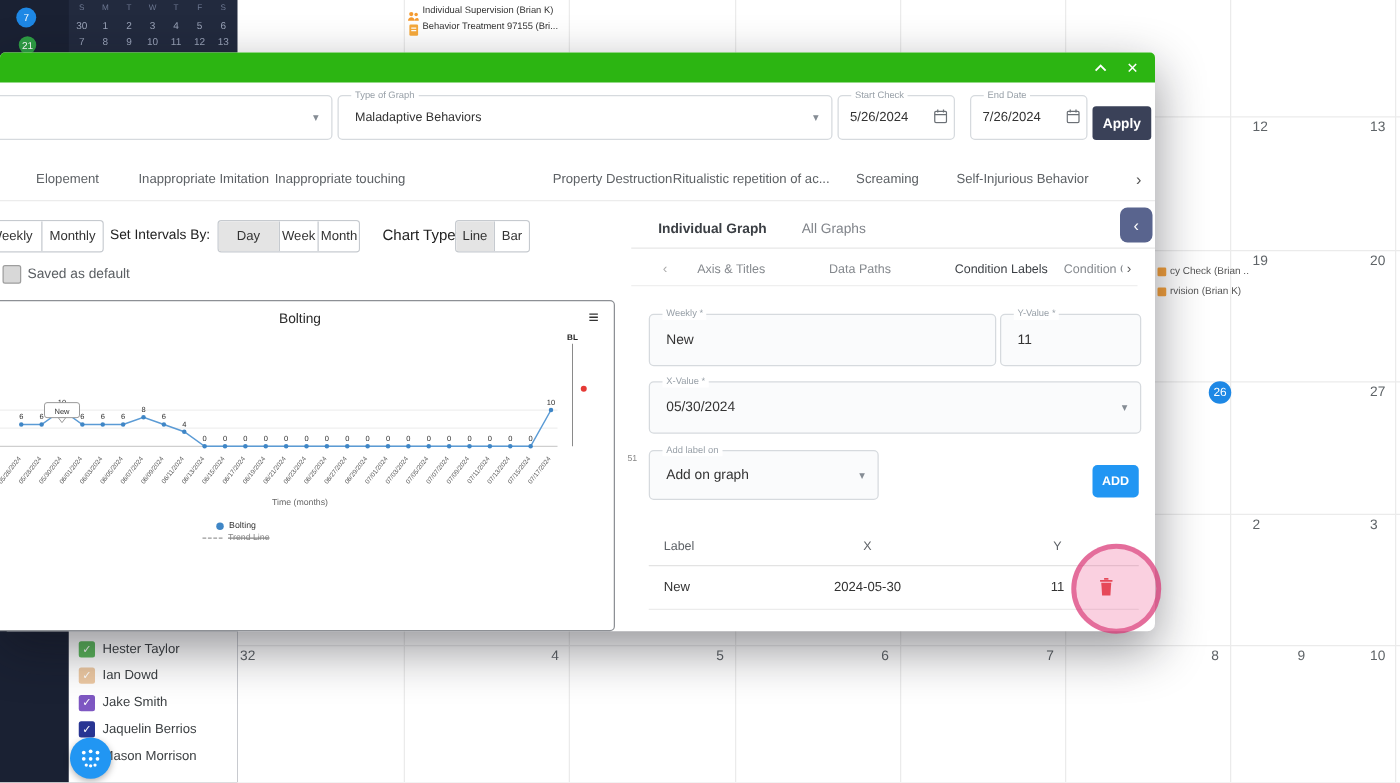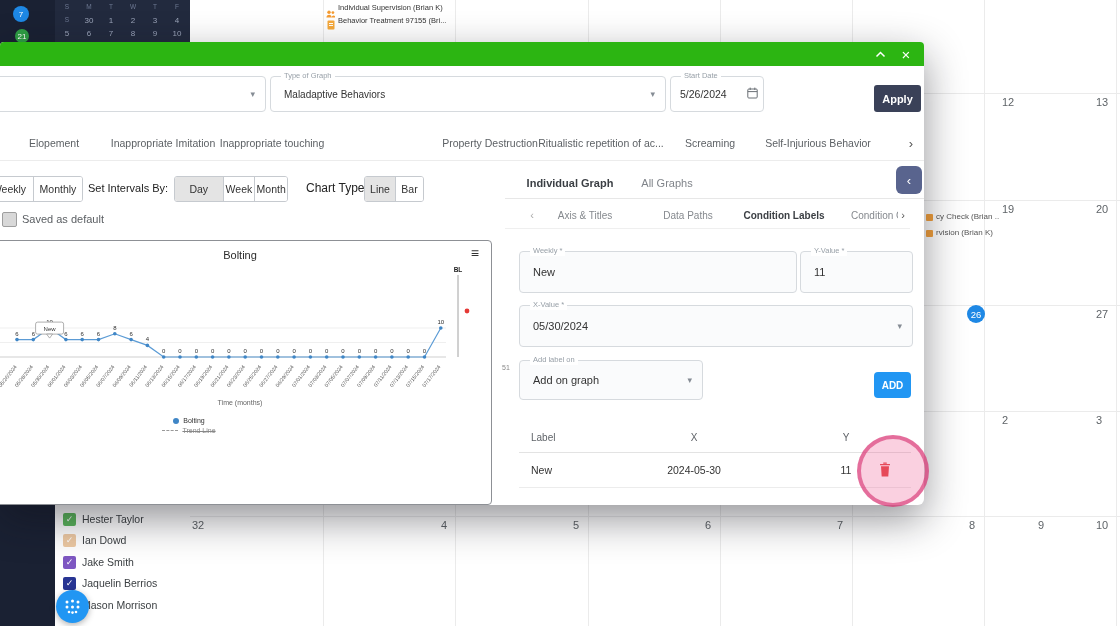--- a/index.html
+++ b/index.html
@@ -19,7 +19,7 @@
   #rail{position:absolute;left:0;top:0;width:55px;height:626px;background:#1a2133}
   .badge{position:absolute;border-radius:50%;color:#fff;display:flex;align-items:center;justify-content:center;font-size:8px}
   #mini-cal{position:absolute;left:56px;top:1px;width:132px;height:41px;display:grid;
-            grid-template-columns:repeat(6,1fr);grid-auto-rows:13px;overflow:hidden}
+            grid-template-columns:repeat(7,1fr);grid-auto-rows:13px;overflow:hidden}
   .mc-cell{font-size:8px;color:#9aa3b8;text-align:center;line-height:13px}
   .mc-head{font-size:6.5px;color:#6d7892;line-height:11px}
   #clientbox{position:absolute;left:55px;top:505px;width:135px;height:121px;background:#fff}

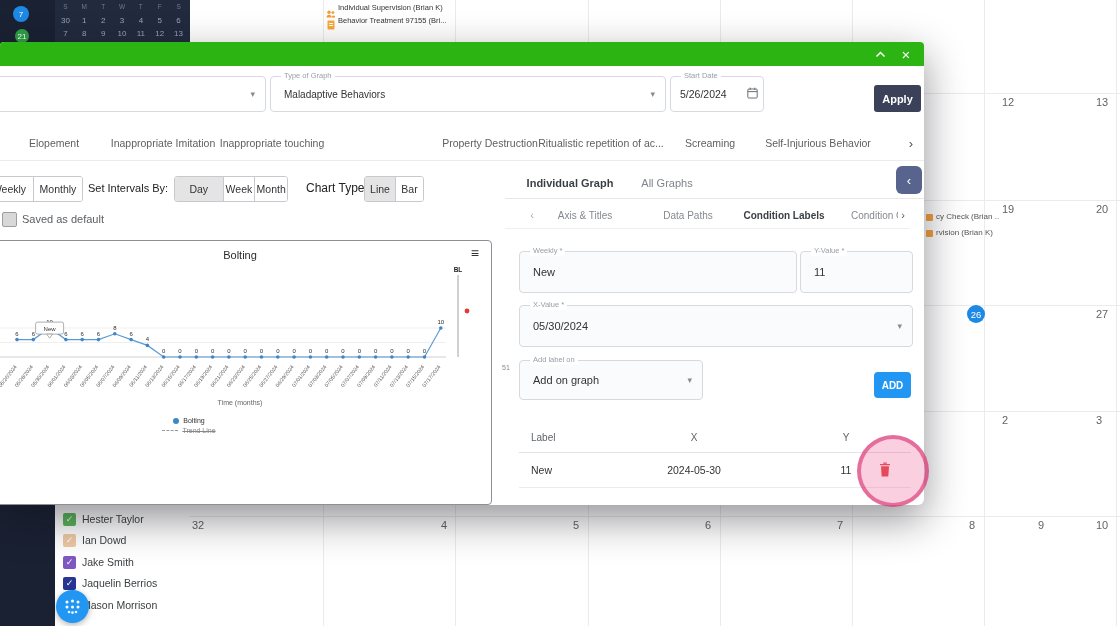--- a/index.html
+++ b/index.html
@@ -216,7 +216,7 @@
       <span class="chev">▾</span>
     </div>
     <div class="field" style="left:670px;top:34px;width:92px;height:34px">
-      <span class="flabel">Start Date</span>
+      <span class="flabel">Start Check</span>
       <span class="fvalue" style="left:9px;font-size:10.5px">5/26/2024</span>
       <span class="chev" style="right:5px">
         <svg width="11" height="12" viewBox="0 0 11 12">

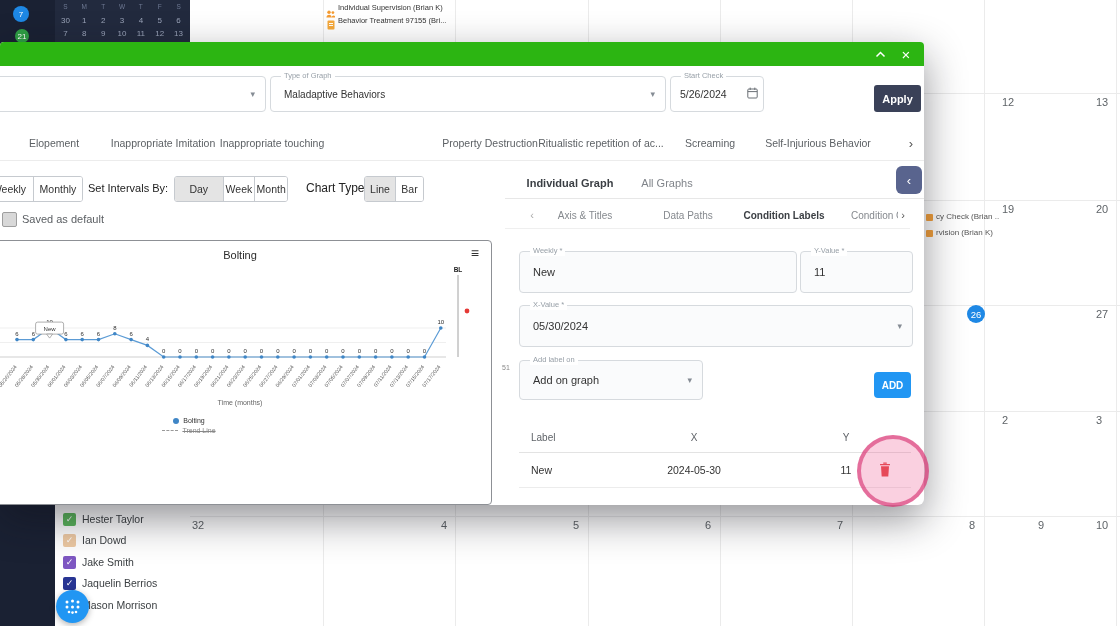--- a/index.html
+++ b/index.html
@@ -218,6 +218,18 @@
     <div class="field" style="left:670px;top:34px;width:92px;height:34px">
       <span class="flabel">Start Check</span>
       <span class="fvalue" style="left:9px;font-size:10.5px">5/26/2024</span>
+      <span class="chev" style="right:5px">
+        <svg width="11" height="12" viewBox="0 0 11 12">
+            <rect x="0.8" y="2" width="9.4" height="9" rx="1" fill="none" stroke="#6b7076"></rect>
+            <line x1="3.2" y1="0.6" x2="3.2" y2="3" stroke="#6b7076"></line>
+            <line x1="7.8" y1="0.6" x2="7.8" y2="3" stroke="#6b7076"></line>
+            <line x1="0.8" y1="4.6" x2="10.2" y2="4.6" stroke="#6b7076"></line>
+          </svg>
+      </span>
+    </div>
+    <div class="field" style="left:776px;top:34px;width:92px;height:34px">
+      <span class="flabel">End Date</span>
+      <span class="fvalue" style="left:9px;font-size:10.5px">7/26/2024</span>
       <span class="chev" style="right:5px">
         <svg width="11" height="12" viewBox="0 0 11 12">
             <rect x="0.8" y="2" width="9.4" height="9" rx="1" fill="none" stroke="#6b7076"></rect>

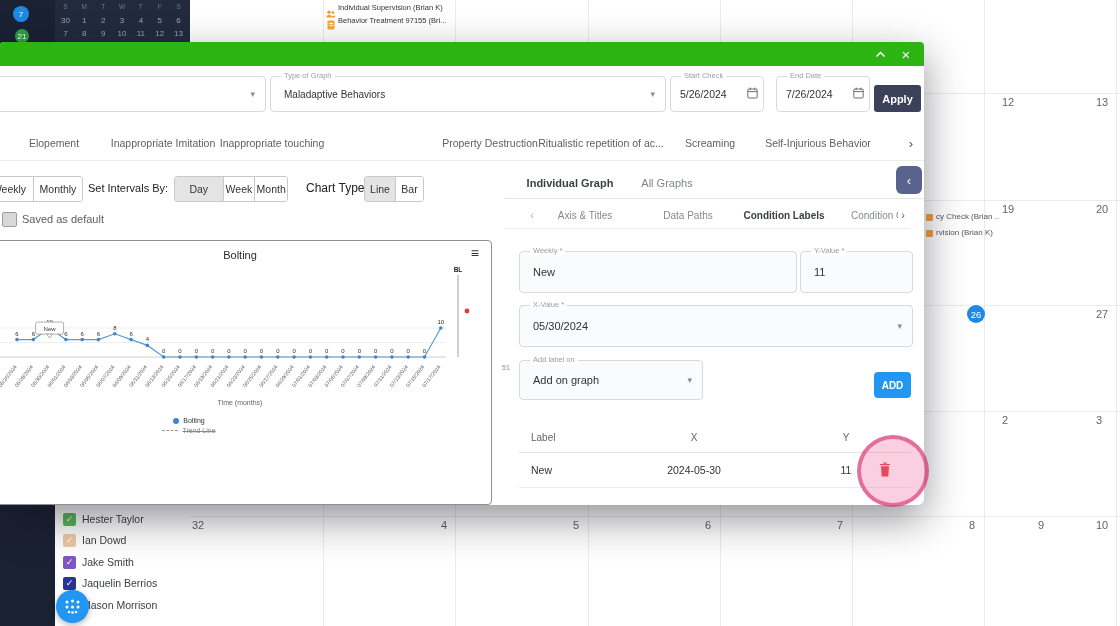--- a/index.html
+++ b/index.html
@@ -393,7 +393,7 @@
       <span class="subtab" style="left:27px;color:#aaa;font-size:11px">‹</span>
       <span class="subtab" style="left:80px">Axis &amp; Titles</span>
       <span class="subtab" style="left:183px">Data Paths</span>
-      <span class="subtab" style="left:279px;color:#3b3f44;font-weight:700">Condition Labels</span>
+      <span class="subtab" style="left:296px;color:#3b3f44;font-weight:400">Condition Labels</span>
       <span class="subtab" style="left:346px;transform:none">Condition C</span>
       <span class="subtab" style="left:auto;right:5px;transform:none;color:#555;font-size:11px;background:#fff;padding-left:3px">›</span>
     </div>

